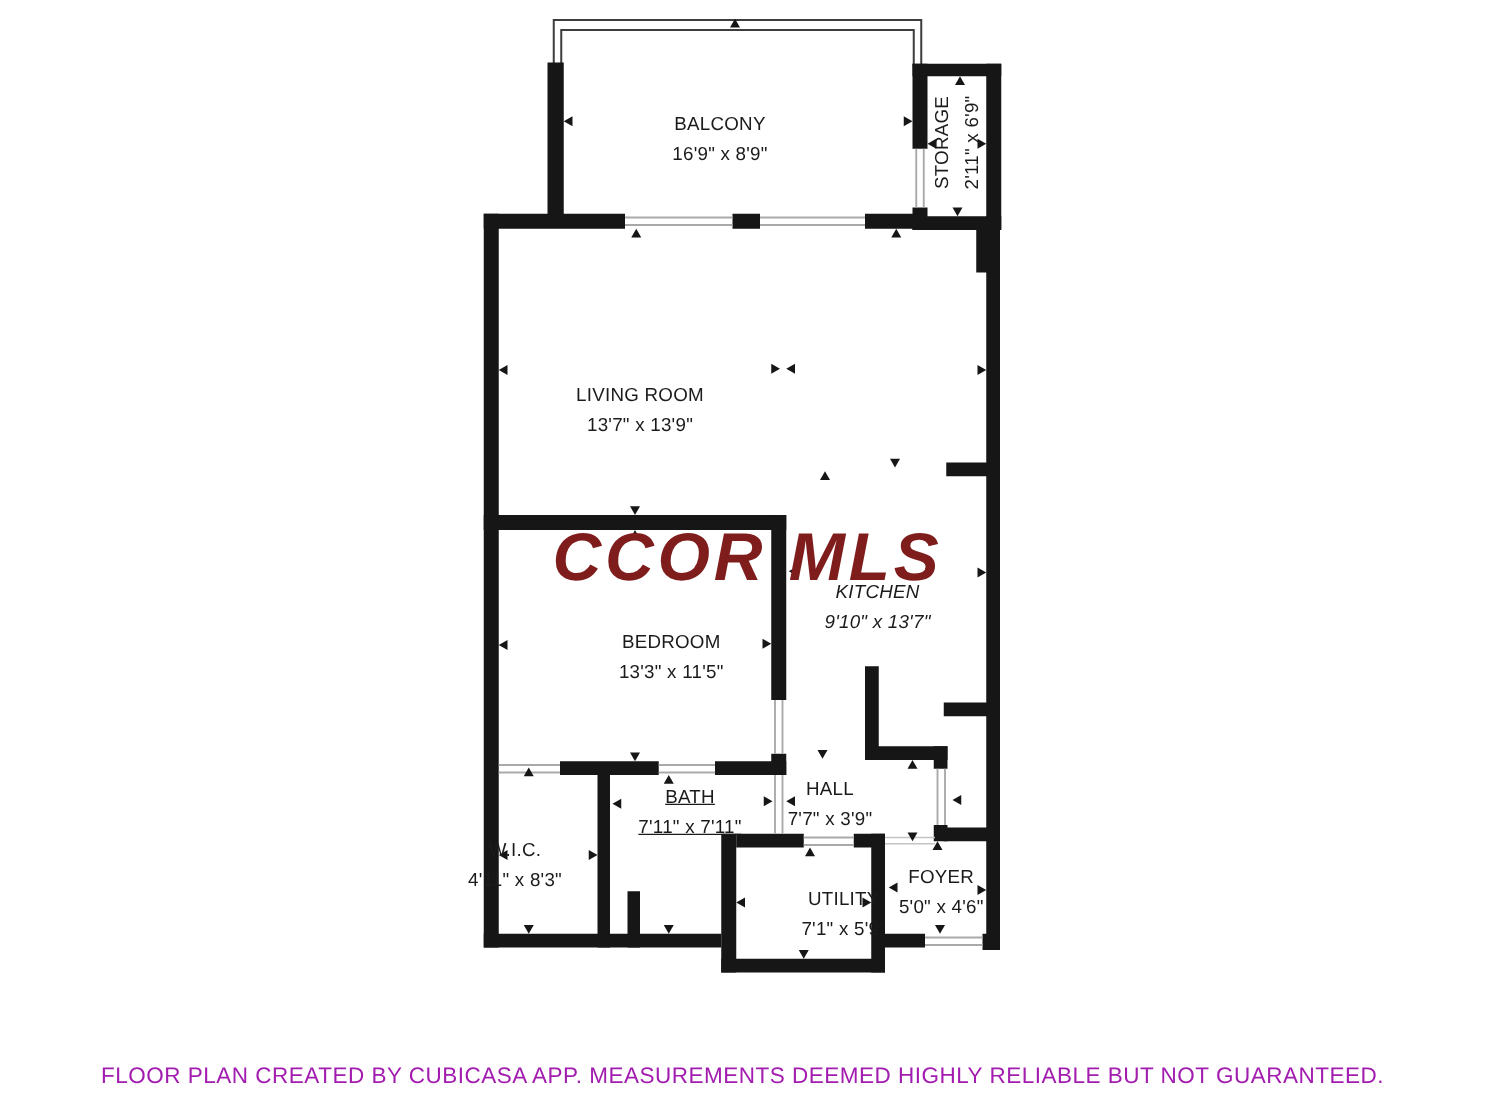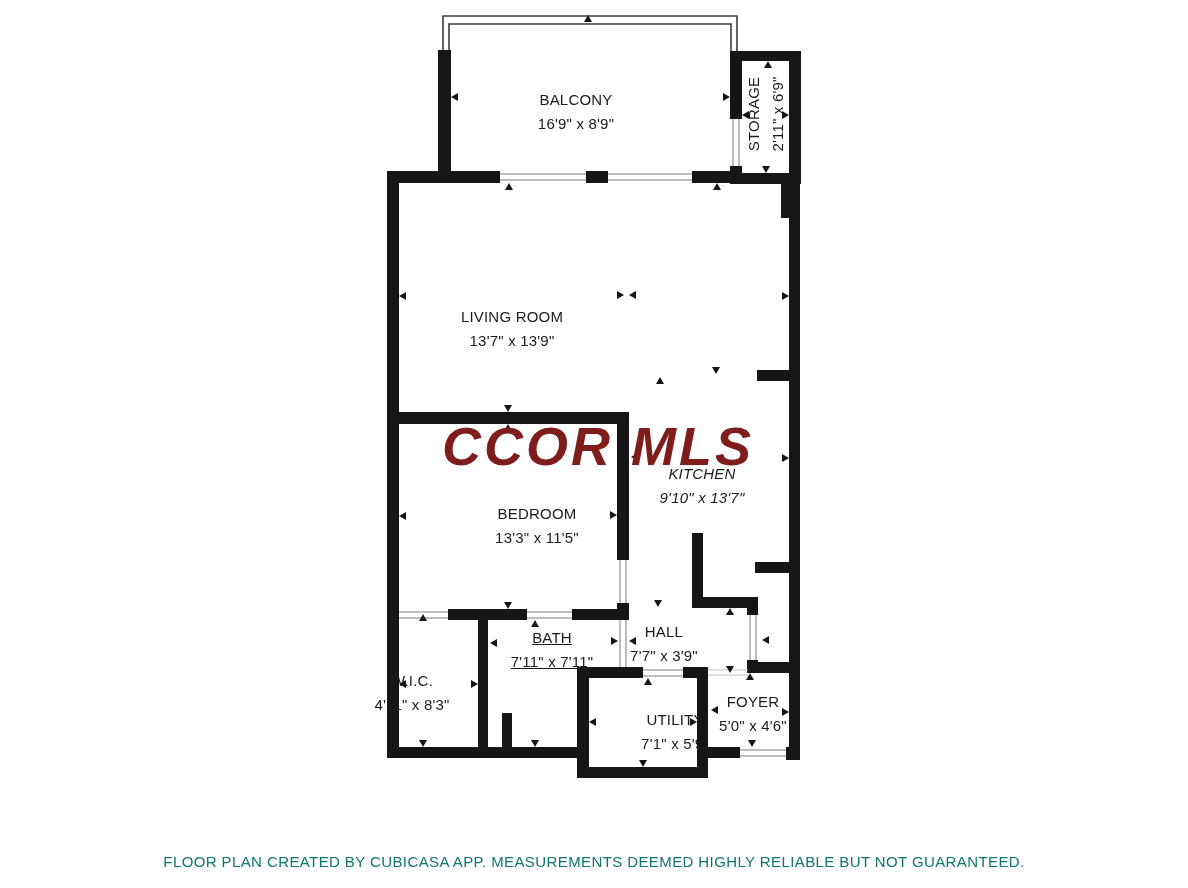--- a/index.html
+++ b/index.html
@@ -13,7 +13,7 @@
   #watermark{position:absolute;left:598px;top:446px;transform:translate(-50%,-50%);
              font-style:italic;font-size:54px;letter-spacing:3px;color:#7f1d1d;z-index:1;white-space:nowrap;font-weight:bold;}
   #footer-note{position:absolute;left:594px;top:861px;transform:translate(-50%,-50%);
-               font-size:15px;letter-spacing:.4px;color:#0f766e;white-space:nowrap;z-index:3;}
+               font-size:18px;letter-spacing:.4px;color:#a21caf;white-space:nowrap;z-index:3;}
   .wall{fill:#161616;}
   .opening{stroke:#a9a9a9;stroke-width:1.5;fill:none;}
   .soft{stroke:#c4c4c4;stroke-width:1.2;fill:none;}

